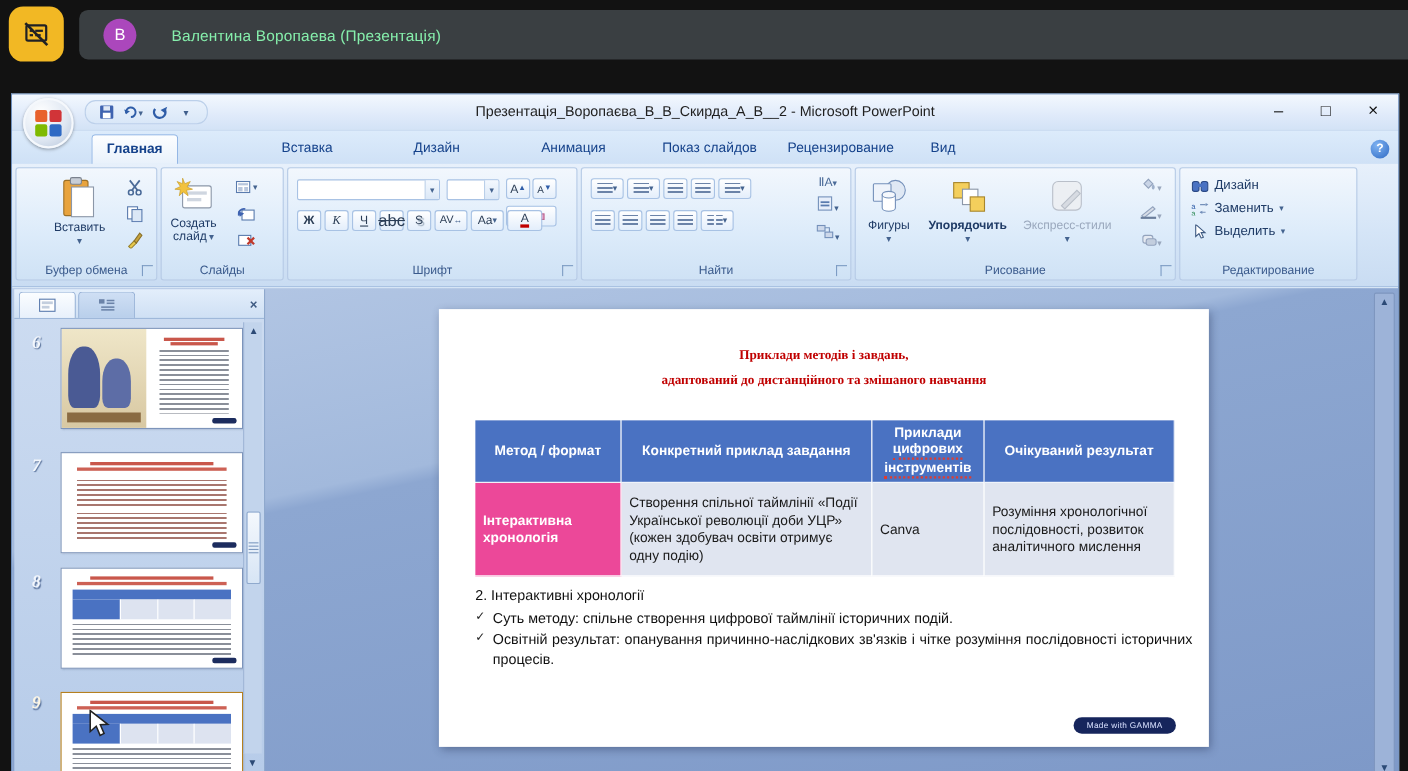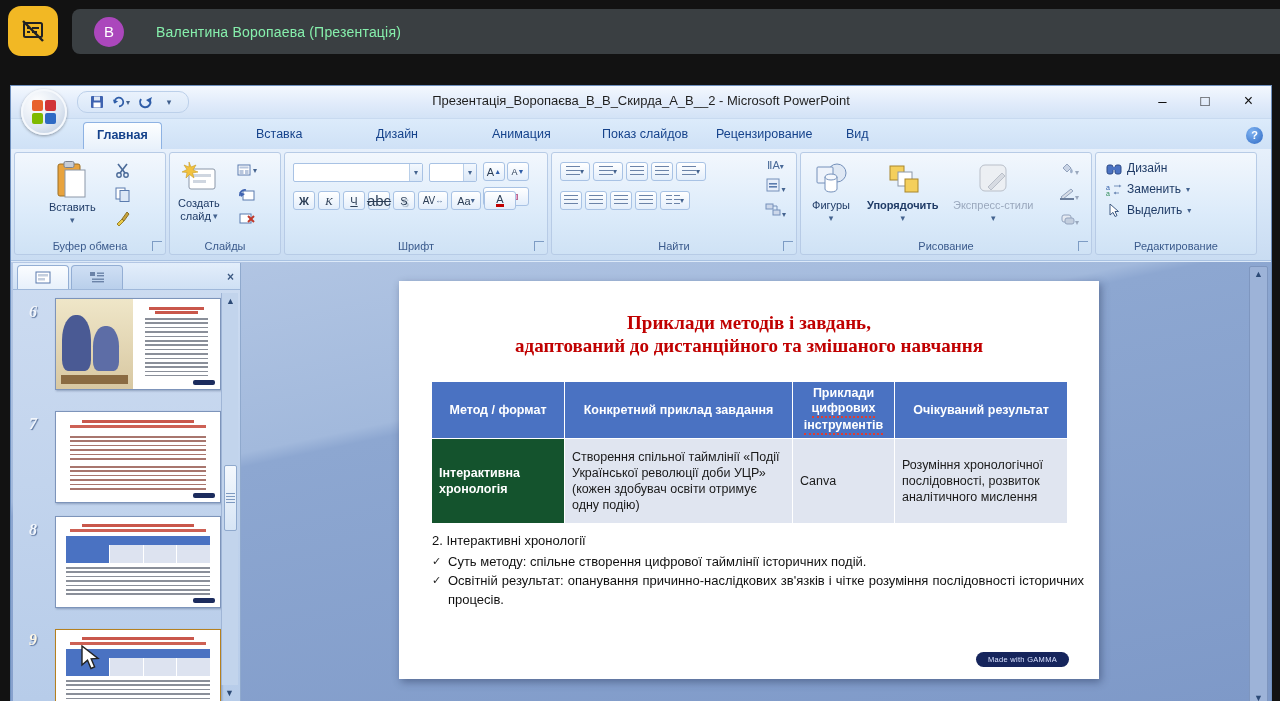--- a/index.html
+++ b/index.html
@@ -168,7 +168,7 @@
 
     <div class="ribbon">
 
-      <div class="rgroup" style="width:152px">
+      <div class="rgroup" style="width:129px">
         <div class="bigbtn" style="position:absolute;left:34px;top:8px">
           <svg width="34" height="40" viewBox="0 0 34 40">
             <rect x="3" y="3" width="22" height="32" rx="2" fill="#e8a33d" stroke="#9c6f24"></rect>

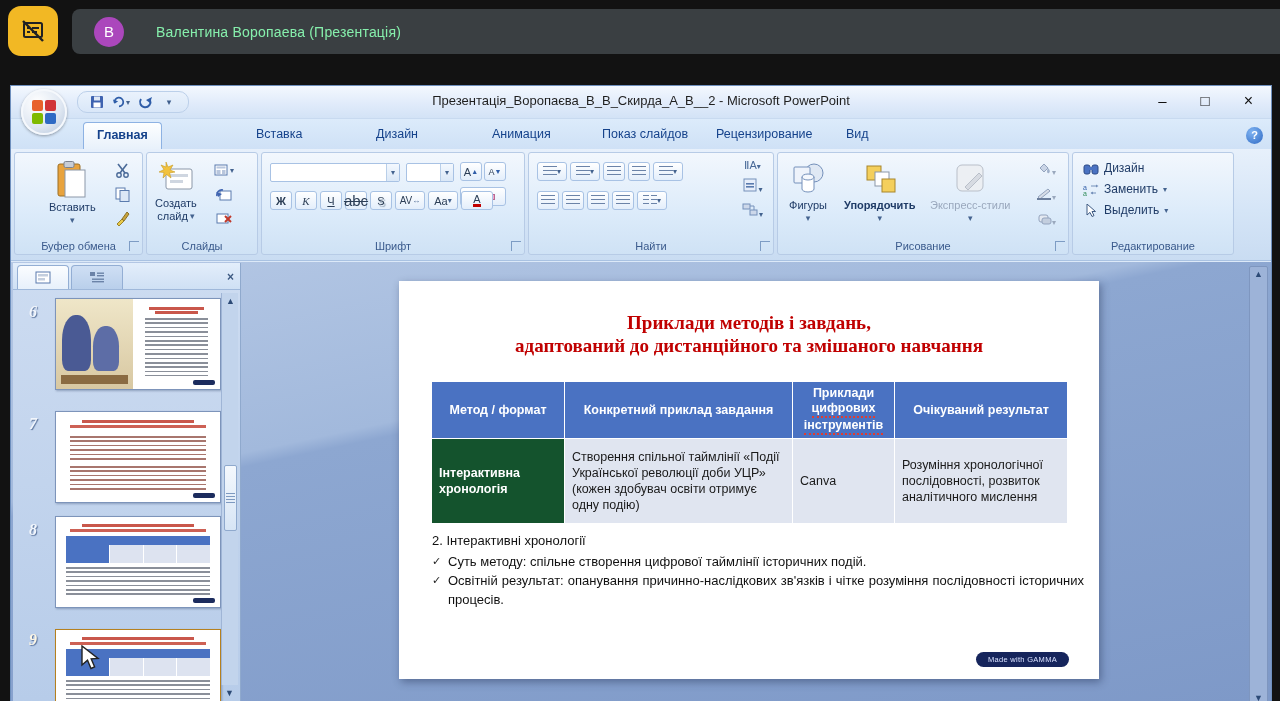--- a/index.html
+++ b/index.html
@@ -74,7 +74,7 @@
 
   
   .slide { position:absolute; left:388px; top:19px; width:700px; height:398px; background:#fff; box-shadow:2px 3px 8px rgba(30,45,80,.45); }
-  .stitle { margin-top:30px; text-align:center; font-family:"Liberation Serif", serif; font-weight:bold; color:#c00000; font-size:19px; line-height:23px; }
+  .stitle { margin-top:30px; text-align:center; font-family:"Liberation Serif", serif; font-weight:bold; color:#c00000; font-size:12px; line-height:23px; }
   .stable { position:absolute; left:32px; top:100px; width:636px; border-collapse:collapse; table-layout:fixed; }
   .stable td { border:1px solid #ffffff; vertical-align:middle; padding:3px 7px; }
   .hcell { background:#4a72c2; color:#fff; font-weight:bold; font-size:12.5px; text-align:center; height:57px; line-height:15px; }

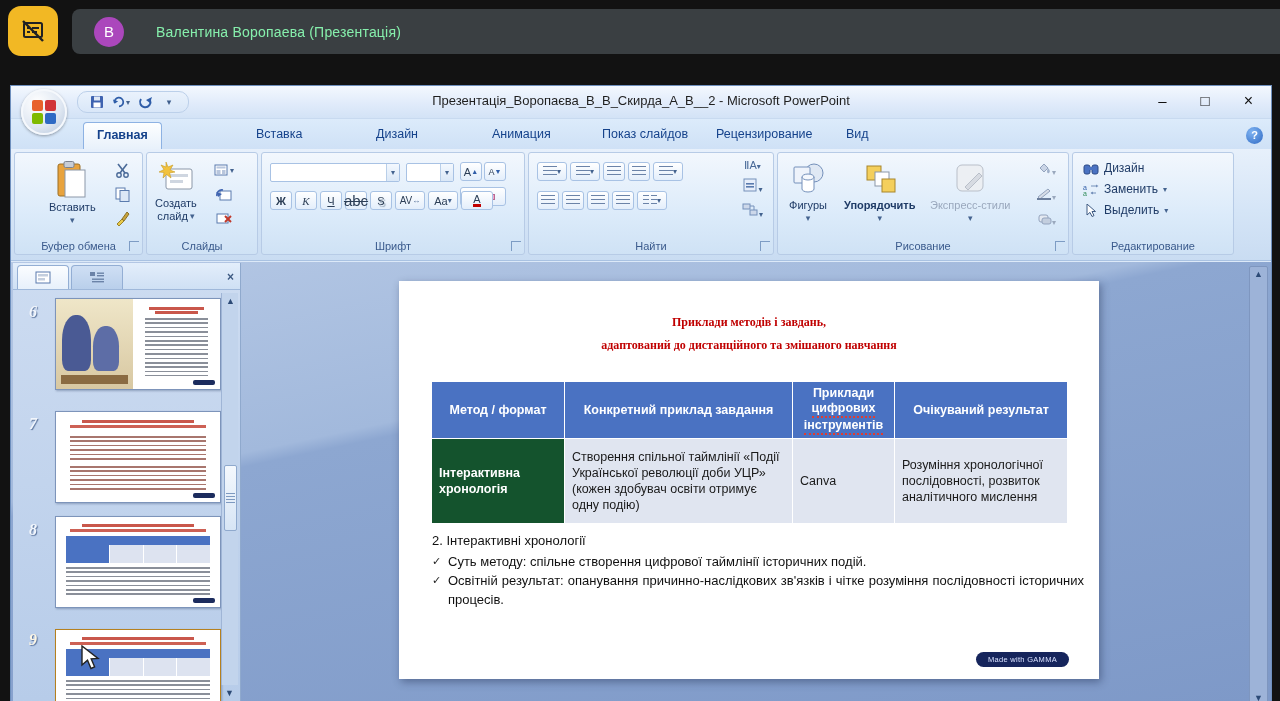--- a/index.html
+++ b/index.html
@@ -79,7 +79,7 @@
   .stable td { border:1px solid #ffffff; vertical-align:middle; padding:3px 7px; }
   .hcell { background:#4a72c2; color:#fff; font-weight:bold; font-size:12.5px; text-align:center; height:57px; line-height:15px; }
   .bcell { background:#e0e5f0; color:#1a1a1a; font-size:12.5px; line-height:16px; height:85px; }
-  .c1cell { background:#14532d; color:#fff; font-weight:600; font-size:12.5px; line-height:16px; }
+  .c1cell { background:#ec4899; color:#fff; font-weight:600; font-size:12.5px; line-height:16px; }
   .squig { display:inline-block; border-bottom:2px dotted #e03c31; }
   .notes { position:absolute; left:33px; top:250px; width:652px; color:#111; font-size:13px; line-height:19px; }
   .notes .nh { font-weight:normal; margin-bottom:2px; }

